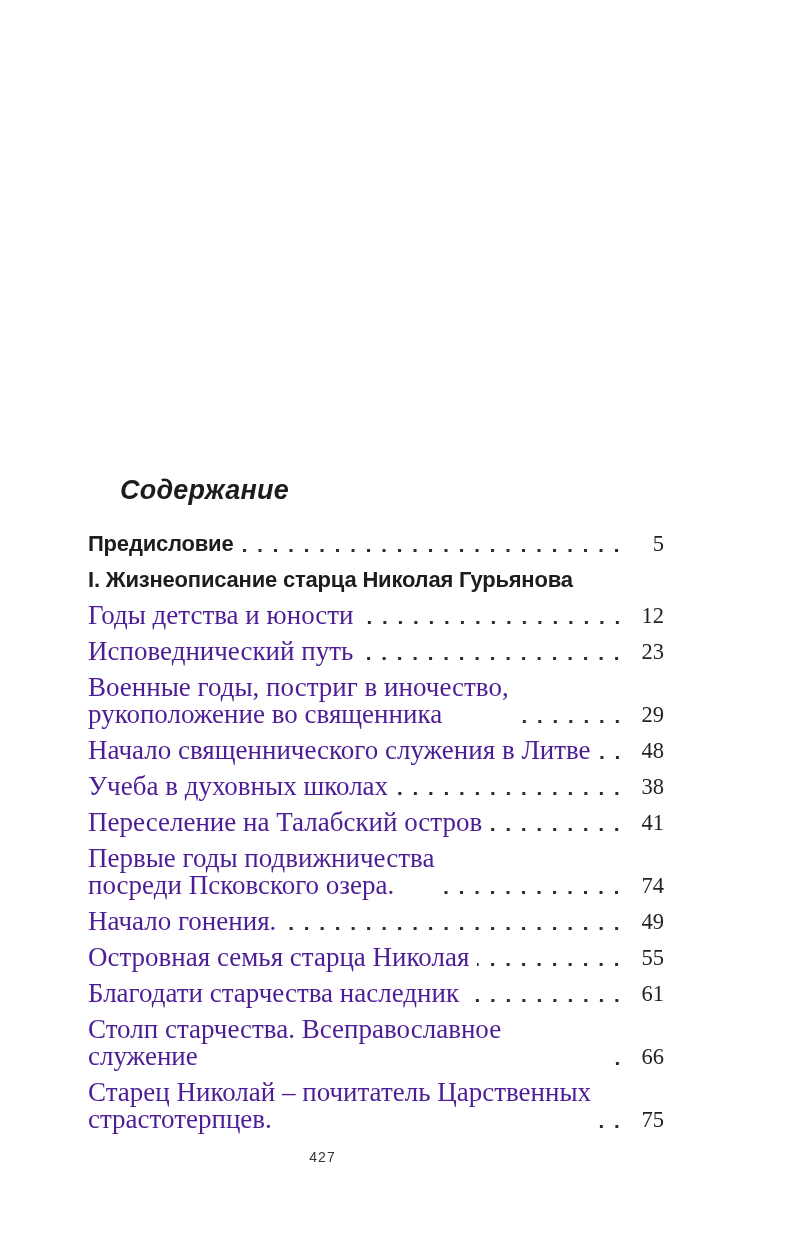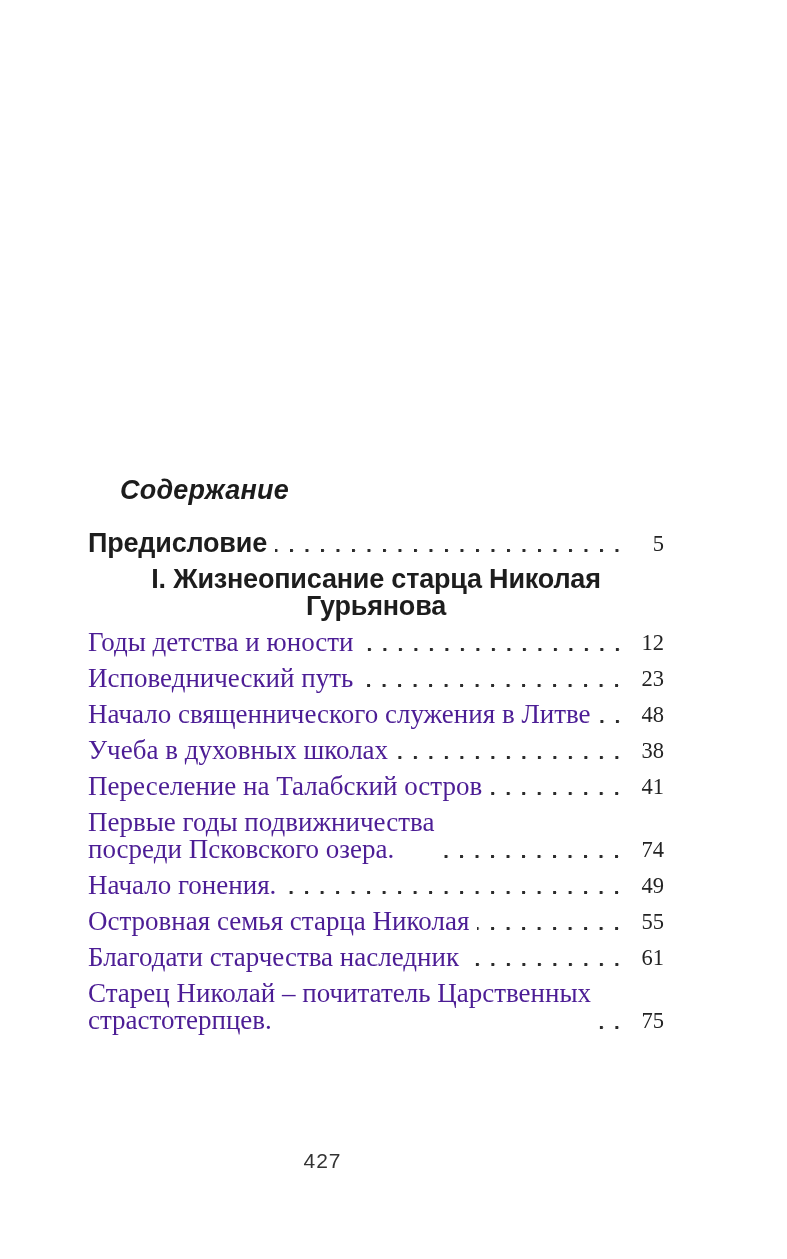--- a/index.html
+++ b/index.html
@@ -50,10 +50,9 @@
   .heading .label {
     font-family: "Liberation Sans", sans-serif;
     font-weight: 700;
-    font-size: 27px;
+    font-size: 22px;
     letter-spacing: -0.2px;
     color: #1d1d1d;
-    text-align: center;
   }
   .leader {
     flex: 1 1 20px;

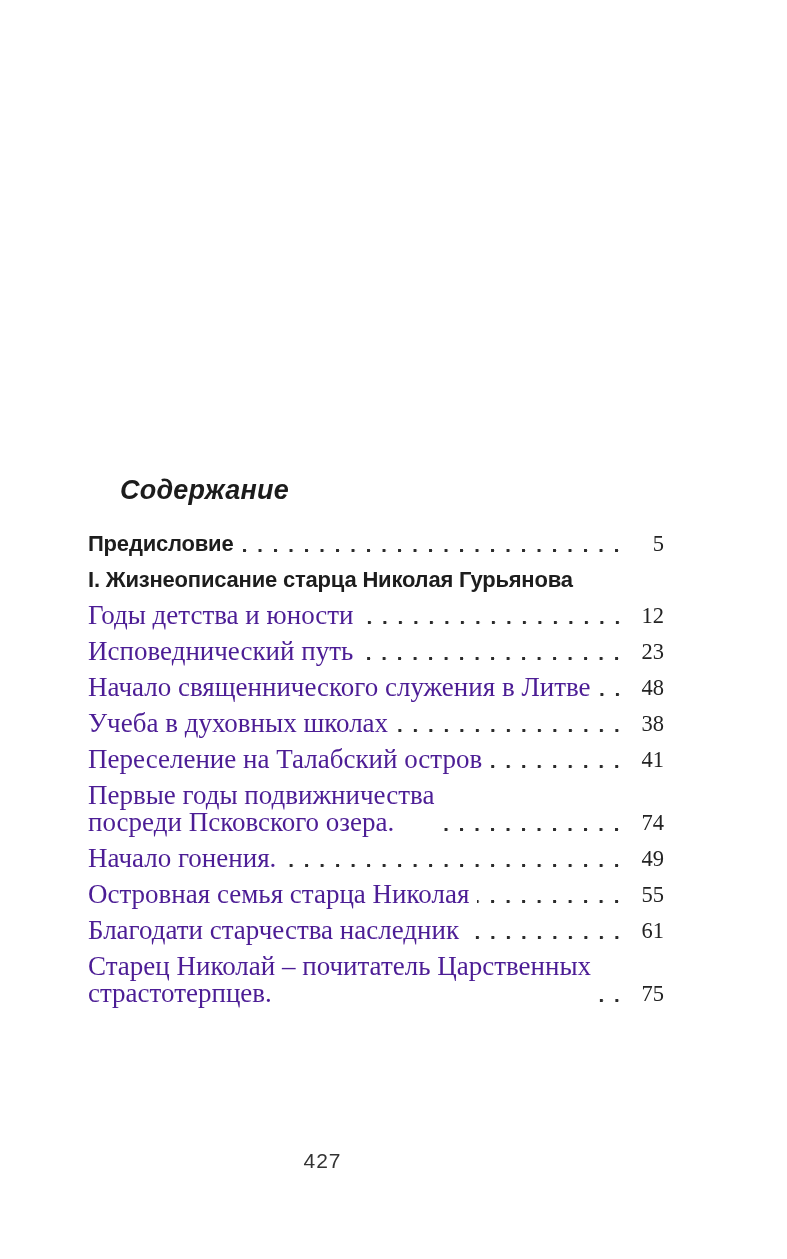--- a/index.html
+++ b/index.html
@@ -114,6 +114,12 @@
     <span class="pg">23</span>
   </div>
 
+  <div class="row">
+    <span class="label">Военные годы, постриг в иночество,
+рукоположение во священника</span>
+    <span class="leader"></span>
+    <span class="pg">29</span>
+  </div>
 
   <div class="row">
     <span class="label">Начало священнического служения в Литве</span>

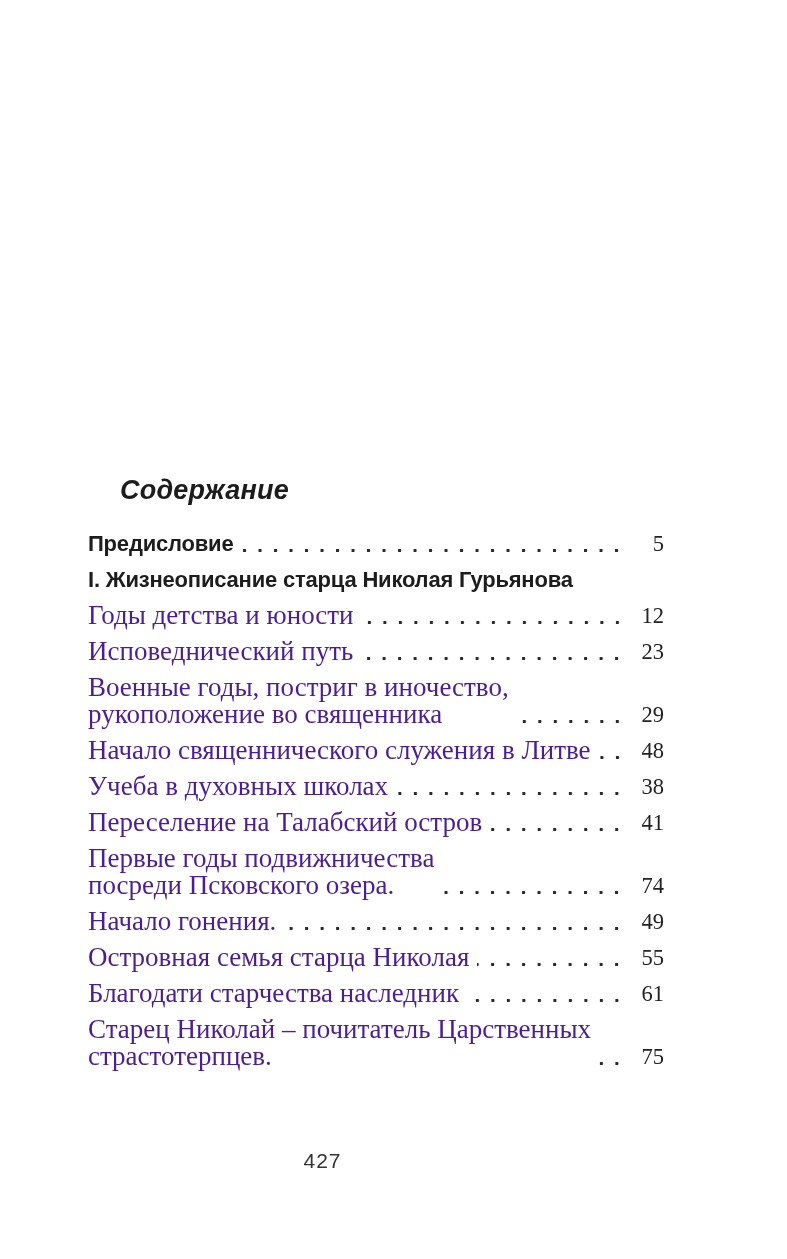--- a/index.html
+++ b/index.html
@@ -164,6 +164,11 @@
     <span class="pg">61</span>
   </div>
 
+  <div class="row">
+    <span class="label">Столп старчества. Всеправославное служение</span>
+    <span class="leader"></span>
+    <span class="pg">66</span>
+  </div>
 
   <div class="row">
     <span class="label">Старец Николай – почитатель Царственных

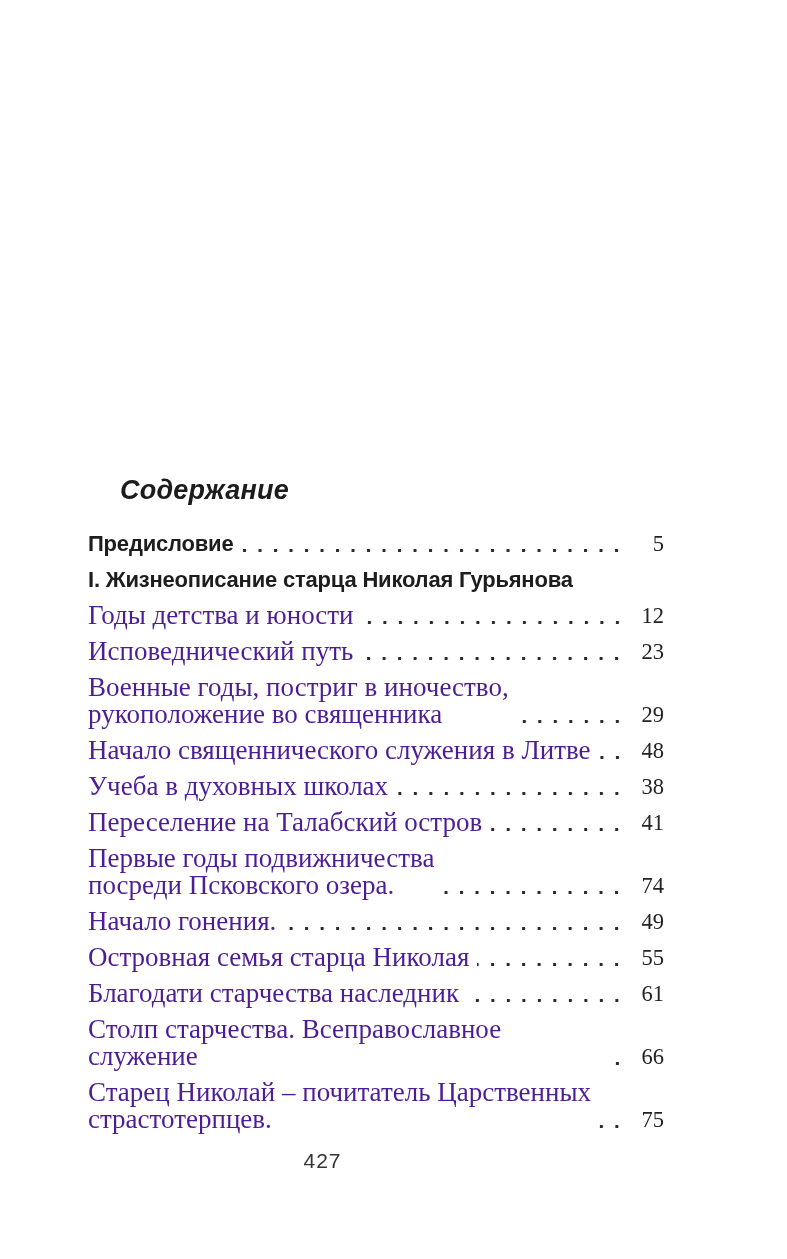--- a/index.html
+++ b/index.html
@@ -80,7 +80,7 @@
     width: 645px;
     text-align: center;
     font-family: "Liberation Sans", sans-serif;
-    font-size: 21px;
+    font-size: 14px;
     color: #333333;
     letter-spacing: 1px;
   }

